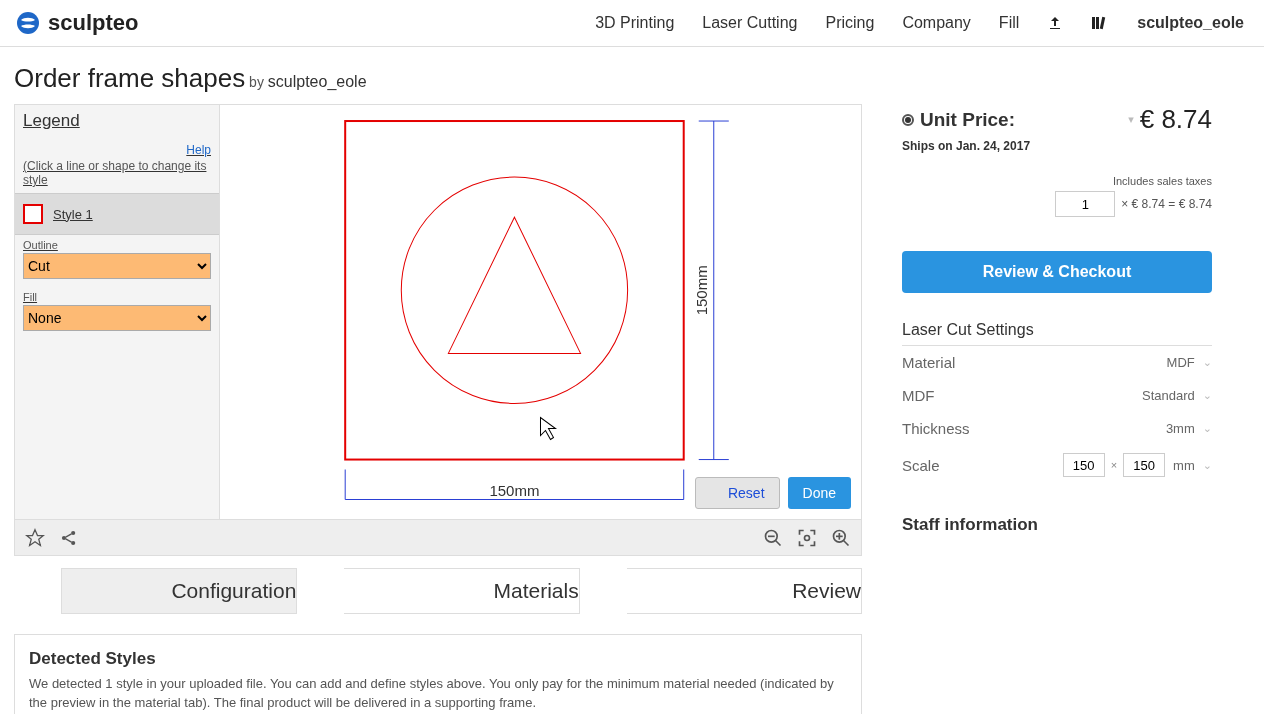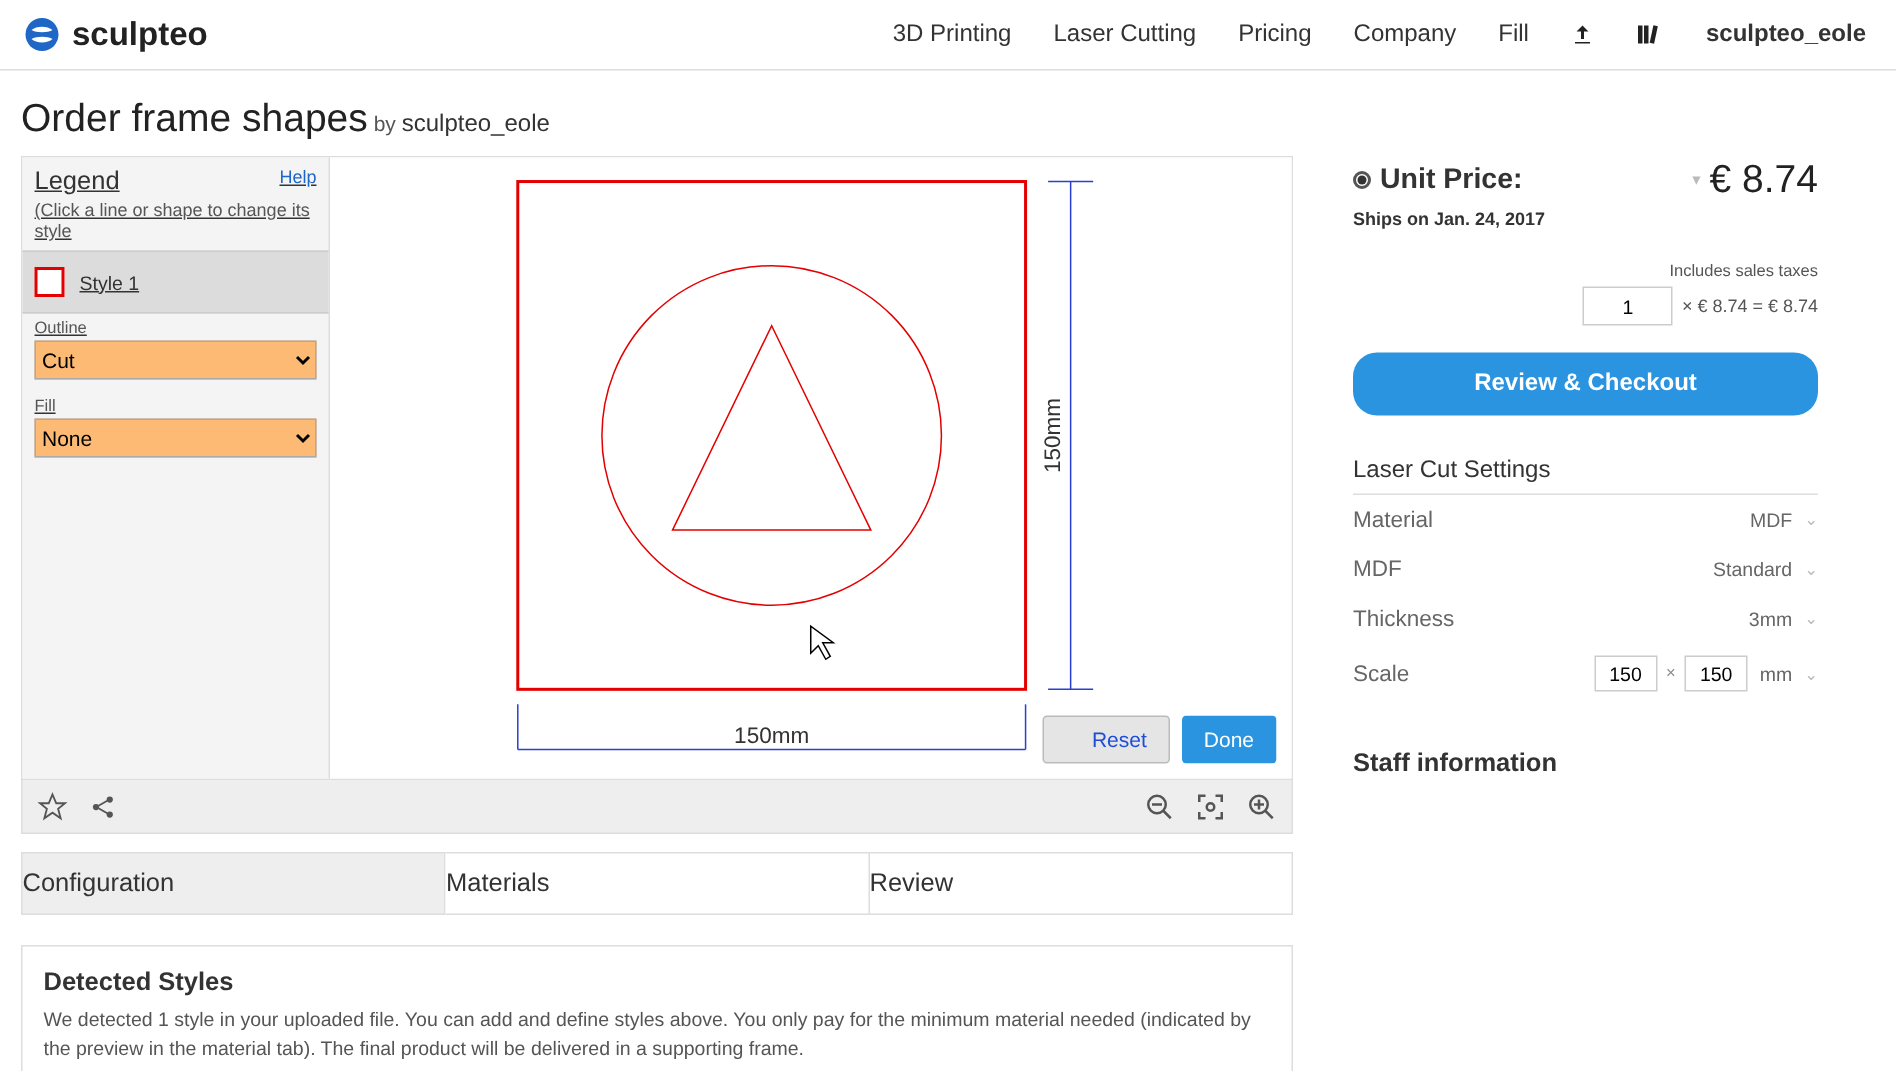--- a/index.html
+++ b/index.html
@@ -33,7 +33,7 @@
 .legend-header { padding: 6px 8px; }
 .legend-top { display: flex; justify-content: space-between; align-items: flex-start; }
 .legend-title { font-size: 17px; font-weight: 400; }
-.legend-help { color: #1e67c7; font-size: 12px; cursor: pointer; }
+.legend-help { color: #1e67c7; font-size: 12px; cursor: pointer; margin-top: 32px; }
 .legend-hint { font-size: 12px; color: #555; margin-top: 2px; }
 .style-row { display: flex; align-items: center; gap: 10px; background: #dcdcdc; padding: 10px 8px; border-top: 1px solid #ccc; border-bottom: 1px solid #ccc; }
 .style-swatch { width: 20px; height: 20px; border: 2px solid #e40000; background: #fff; }

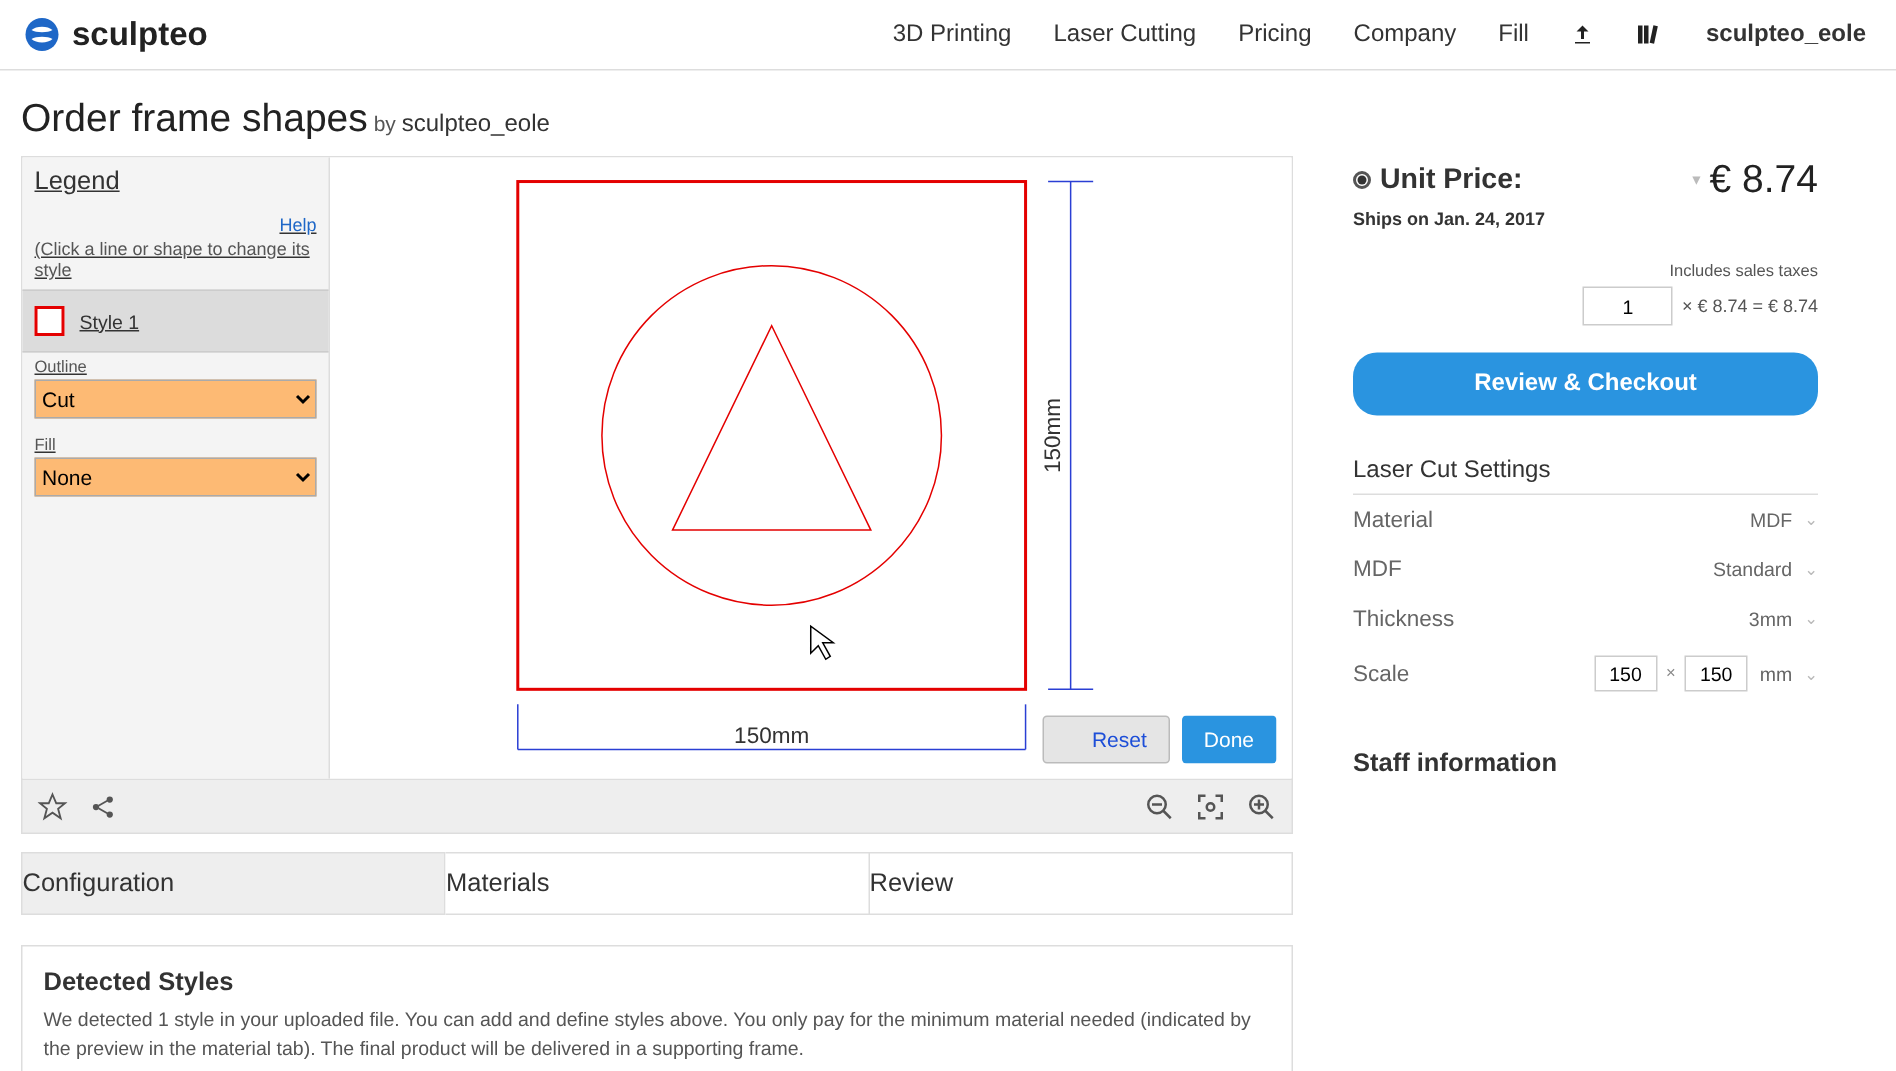--- a/index.html
+++ b/index.html
@@ -80,7 +80,7 @@
 .qty-row { display: flex; justify-content: flex-end; align-items: center; gap: 6px; margin-top: 4px; }
 .qty-input { width: 60px; height: 26px; text-align: center; border: 1px solid #ccc; font-size: 13px; }
 .qty-calc { font-size: 12px; color: #555; }
-.checkout-btn { width: 100%; margin-top: 18px; padding: 12px 14px; background: #2a94e0; color: #fff; border: none; border-radius: 16px; font-size: 16px; font-weight: 700; cursor: pointer; }
+.checkout-btn { width: 100%; margin-top: 34px; padding: 12px 14px; background: #2a94e0; color: #fff; border: none; border-radius: 4px; font-size: 16px; font-weight: 700; cursor: pointer; }
 .settings-title { font-size: 16px; margin-top: 28px; padding-bottom: 6px; border-bottom: 1px solid #ddd; }
 .setting-row { display: flex; align-items: center; justify-content: space-between; padding: 8px 0; font-size: 15px; color: #666; }
 .setting-value { font-size: 13px; color: #666; display: flex; align-items: center; gap: 8px; }

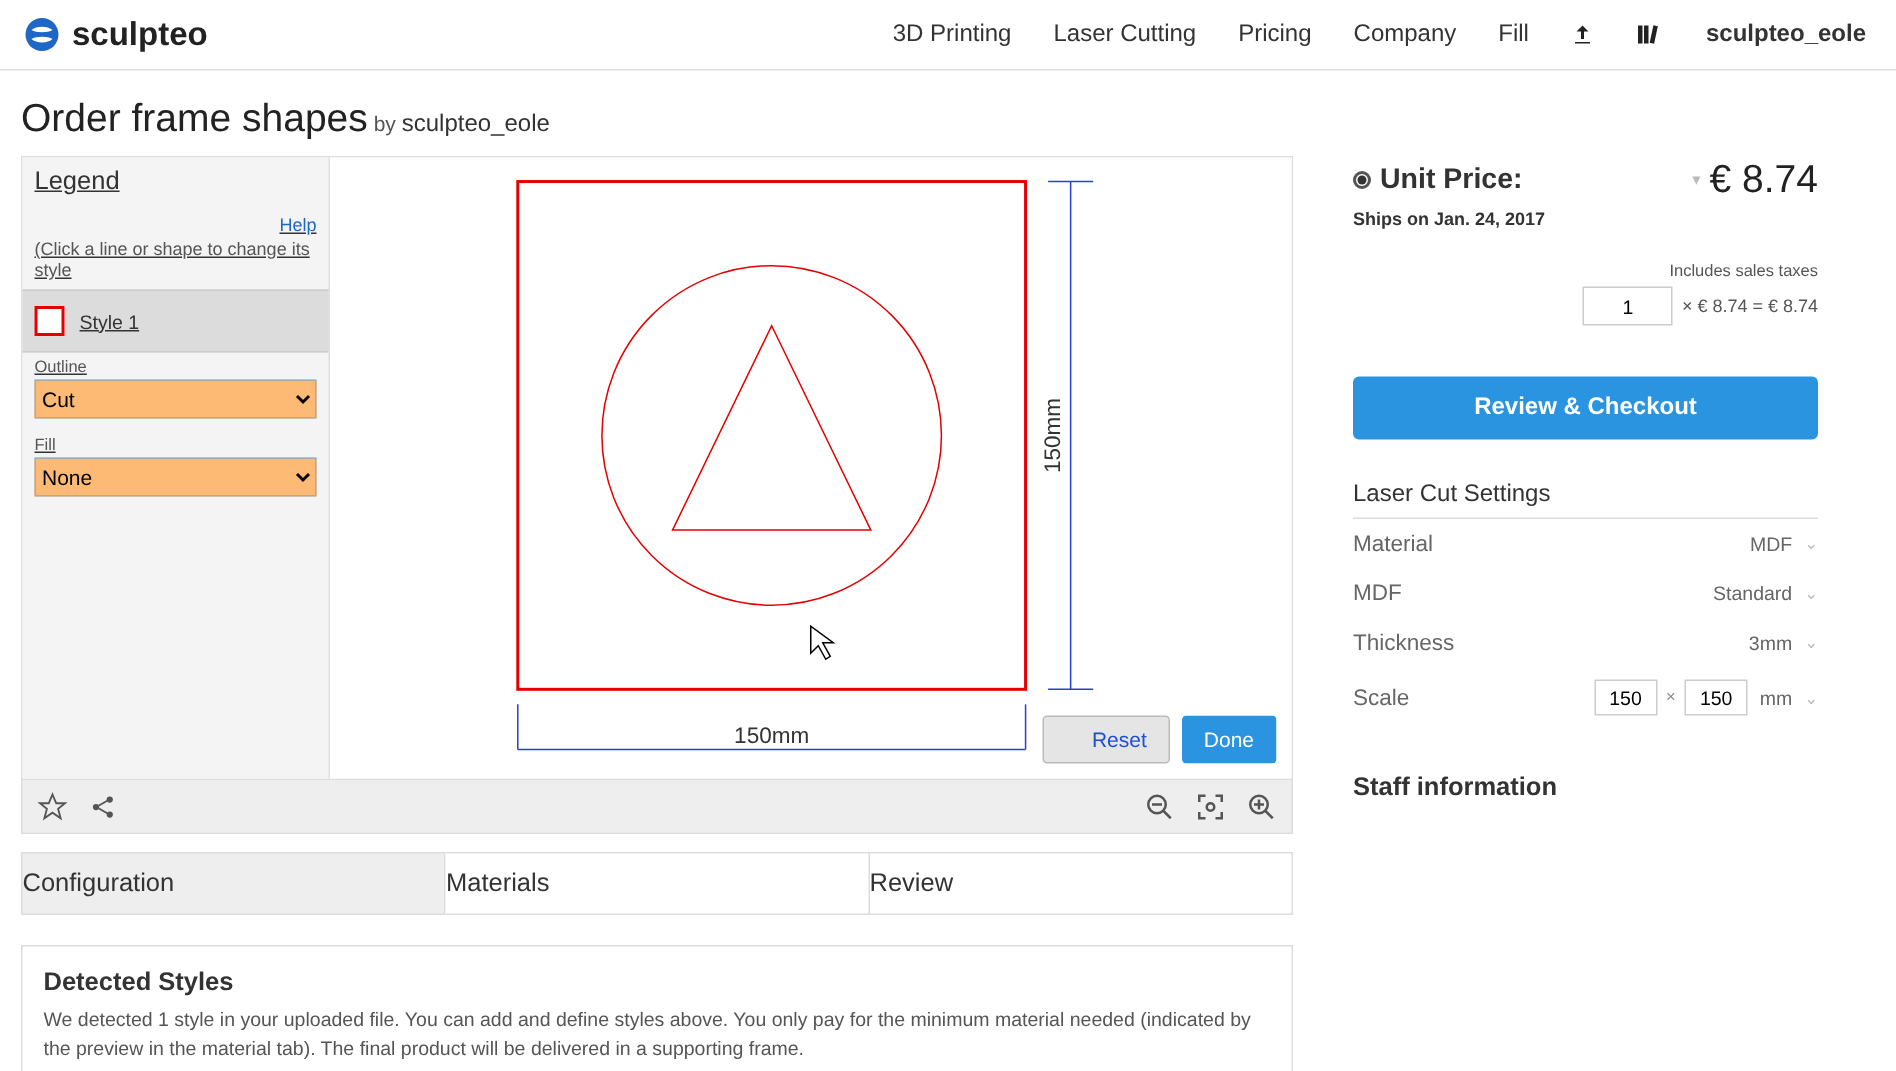--- a/index.html
+++ b/index.html
@@ -58,7 +58,7 @@
 
 
 .tabs { display: flex; margin-top: 12px; }
-.tab { flex: 1; text-align: left; padding: 10px 0; border: 1px solid #ddd; font-size: 17px; color: #333; background: #fff; cursor: pointer; }
+.tab { flex: 1; text-align: right; padding: 10px 0; border: 1px solid #ddd; font-size: 21px; color: #333; background: #fff; cursor: pointer; margin-left: 47px; }
 .tab.active { background: #eee; }
 .tab + .tab { border-left: none; }
 

